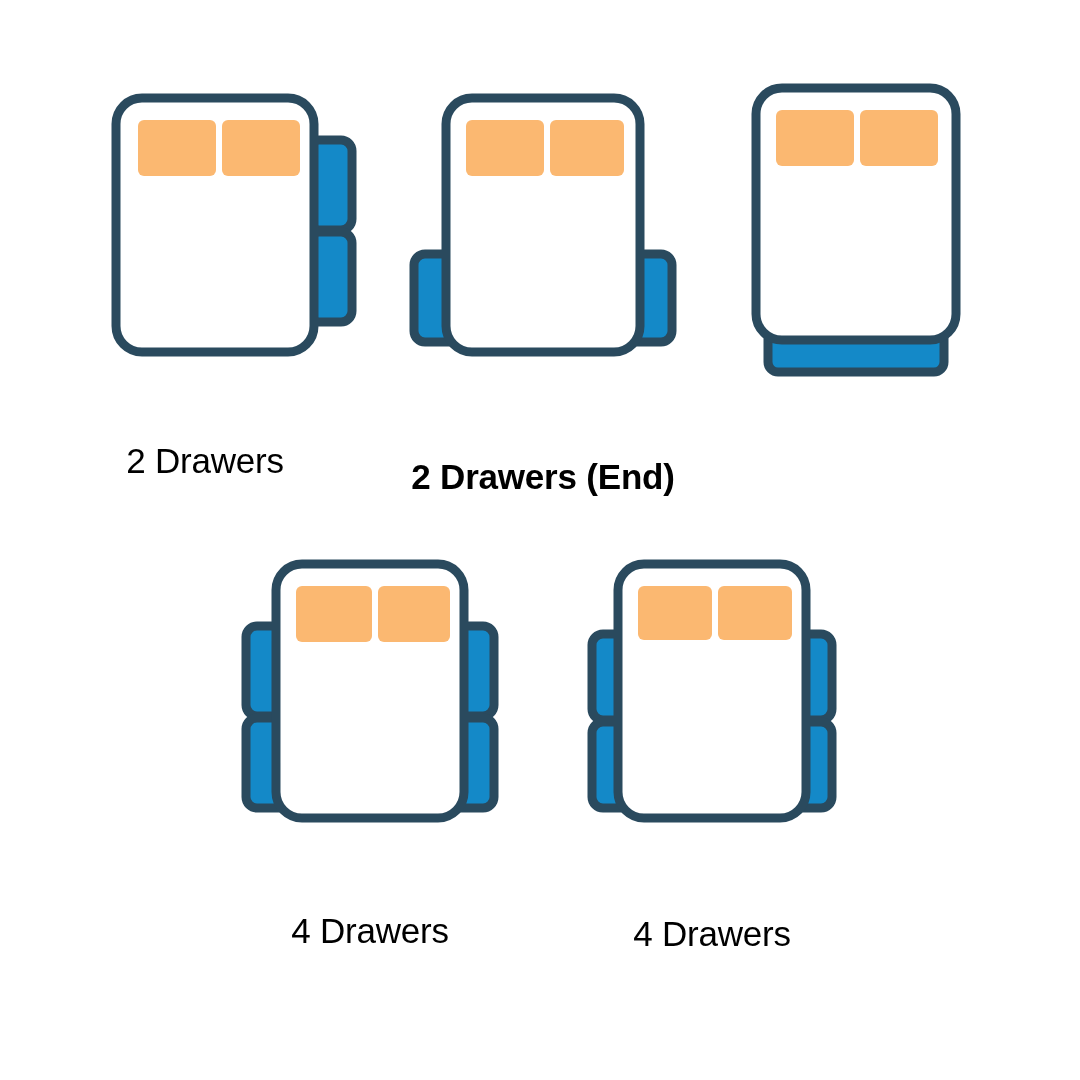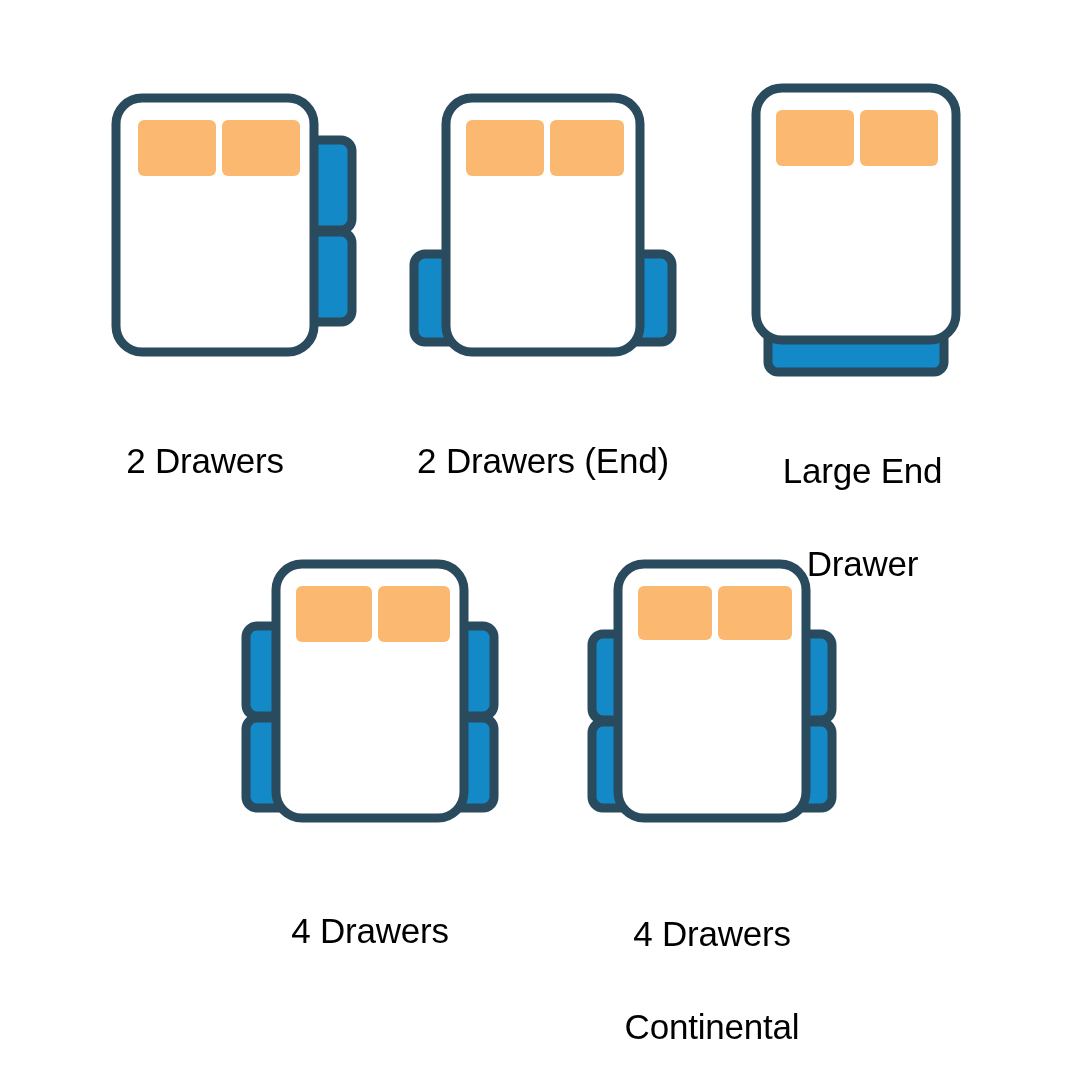--- a/index.html
+++ b/index.html
@@ -73,7 +73,7 @@
       <rect x="142" y="28" width="74" height="56" rx="6" ry="6" fill="#FBB871"></rect>
     </svg>
   </div>
-  <div class="caption" style="left:378px; top:392px; width:330px;">
+  <div class="caption" style="left:378px; top:408px; width:330px;font-weight:bold;">
     <div>2 Drawers (End)</div>
   </div>
 

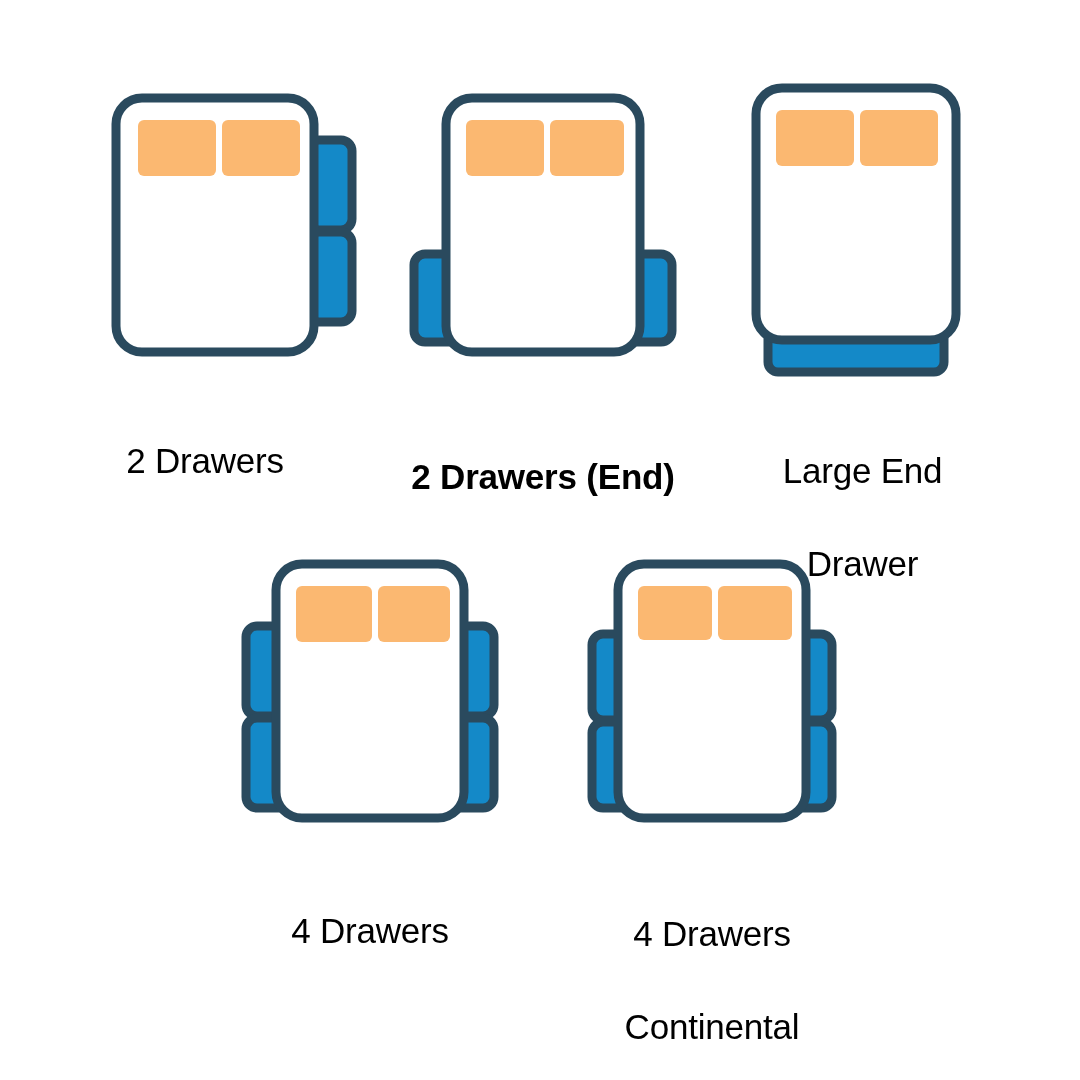--- a/index.html
+++ b/index.html
@@ -88,10 +88,6 @@
       <rect x="110" y="28" width="78" height="56" rx="6" ry="6" fill="#FBB871"></rect>
     </svg>
   </div>
-  <div class="caption" style="left:735px; top:402px; width:255px;">
-    <div>Large End</div>
-    <div>Drawer</div>
-  </div>
 
   <div class="bed-cell" style="left:240px; top:558px;">
     <svg class="bed-svg" width="260" height="272" viewBox="0 0 260 272">

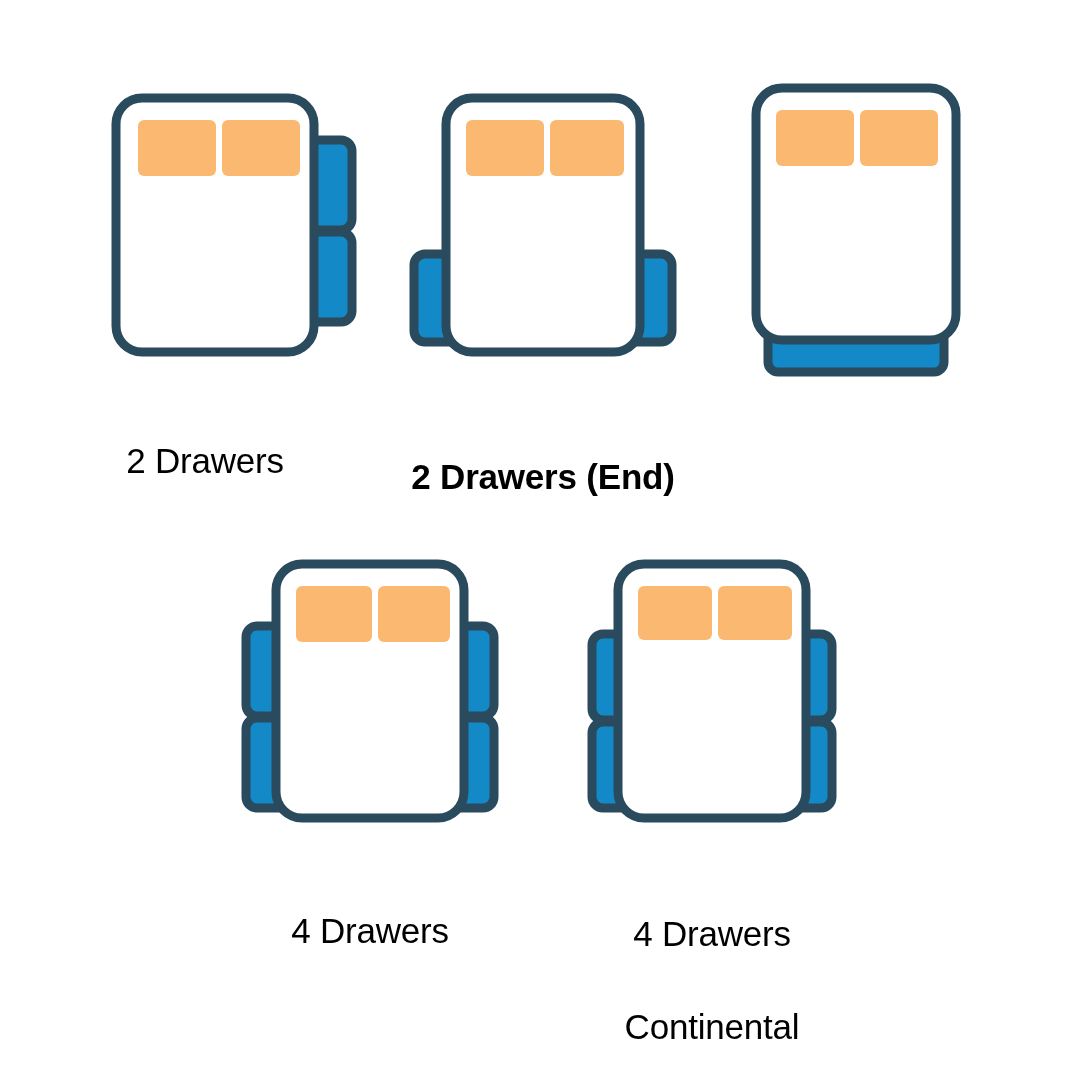--- a/index.html
+++ b/index.html
@@ -125,7 +125,6 @@
   </div>
   <div class="caption" style="left:572px; top:865px; width:280px;">
     <div>4 Drawers</div>
-    <div>Continental</div>
   </div>
 
 </div>

